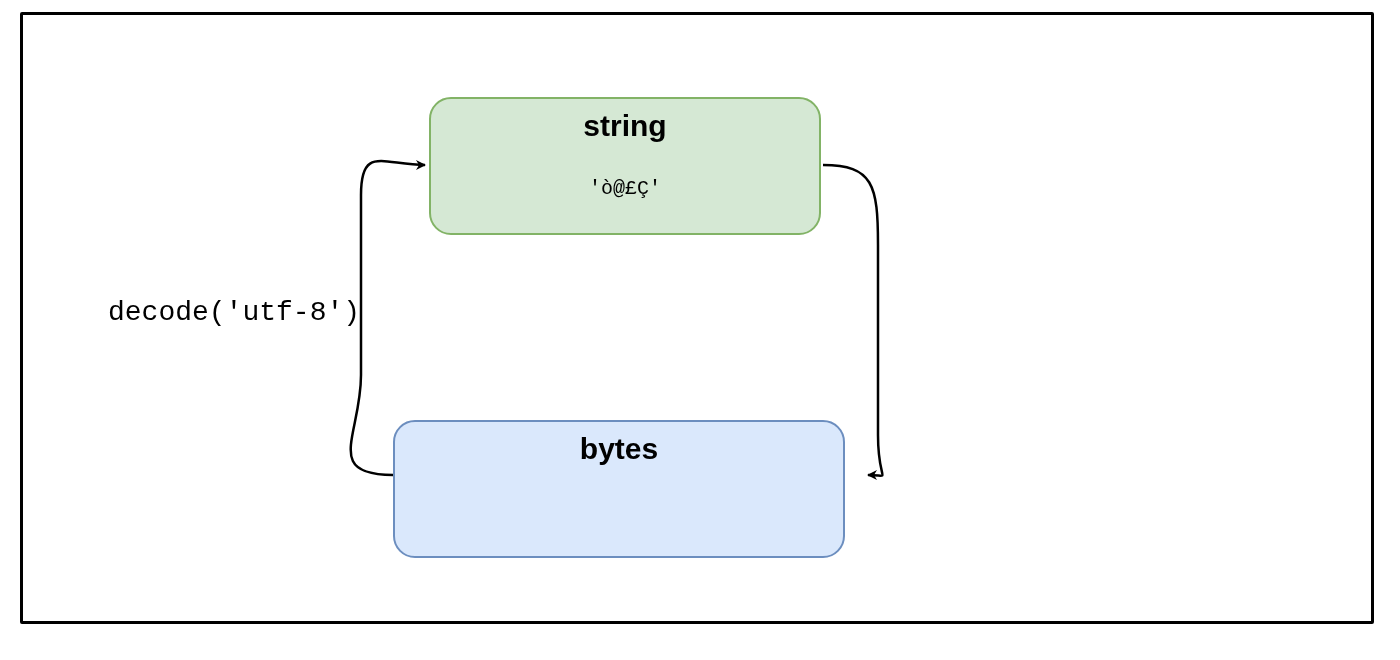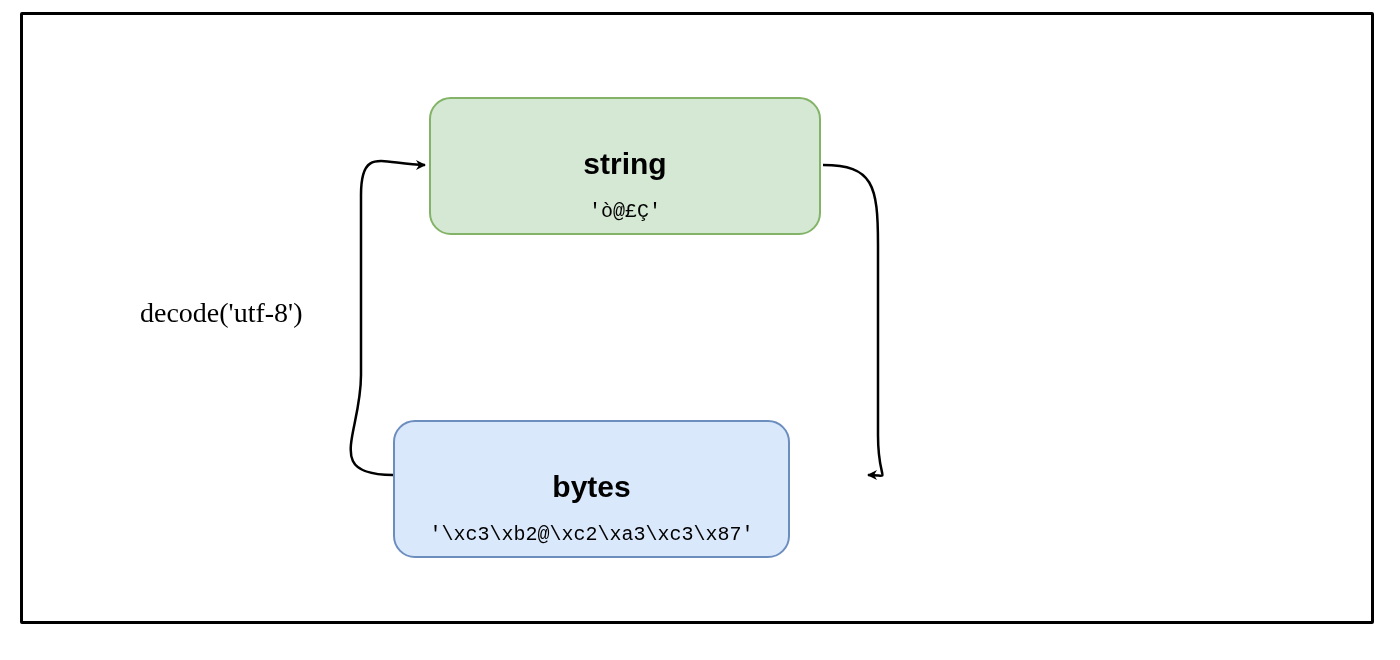--- a/index.html
+++ b/index.html
@@ -33,8 +33,9 @@
     display: flex;
     flex-direction: column;
     align-items: center;
-    justify-content: flex-end;
+    justify-content: flex-start;
     padding: 10px 18px;
+    gap: 15px;
   }
   .node .title {
     font-weight: 700;

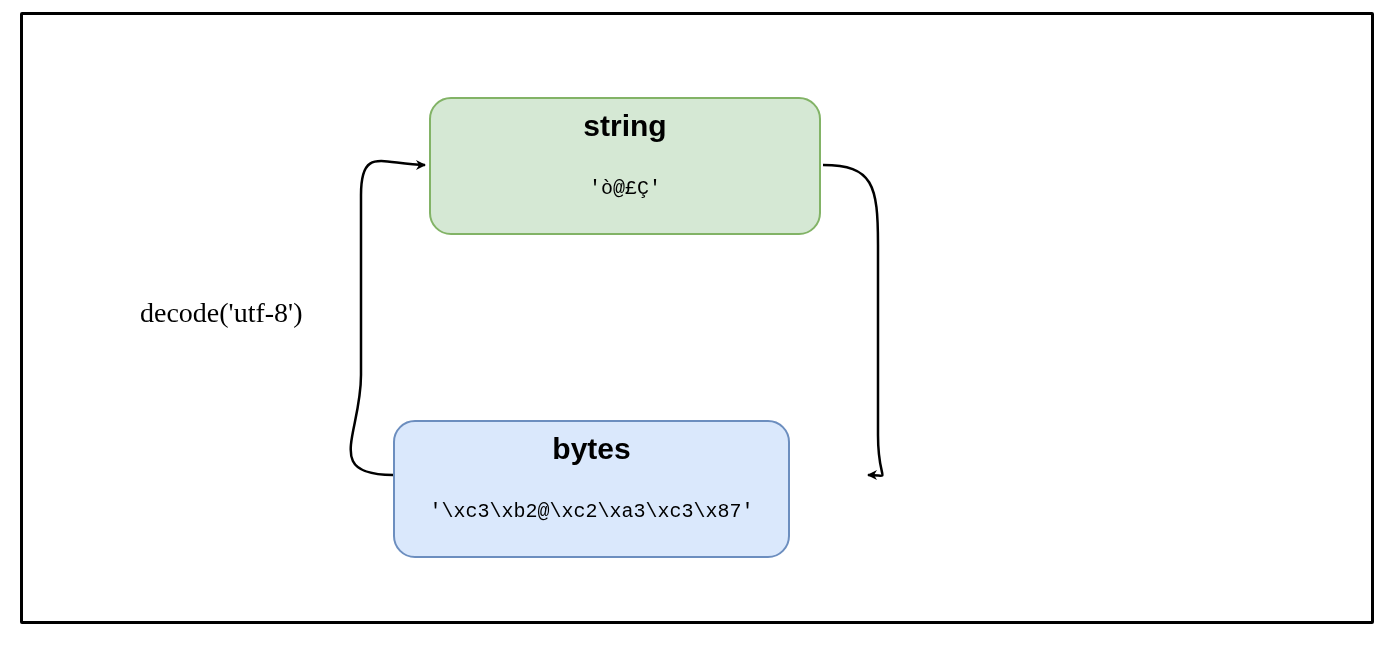--- a/index.html
+++ b/index.html
@@ -68,11 +68,10 @@
   }
   .edge-label {
     position: absolute;
-    font-family: Liberation Serif, serif;
+    font-family: Liberation Mono, monospace;
     font-size: 28px;
     color: #000;
     white-space: nowrap;
-    margin-left: 32px;
   }
   .decode-label {
     left: 85px;

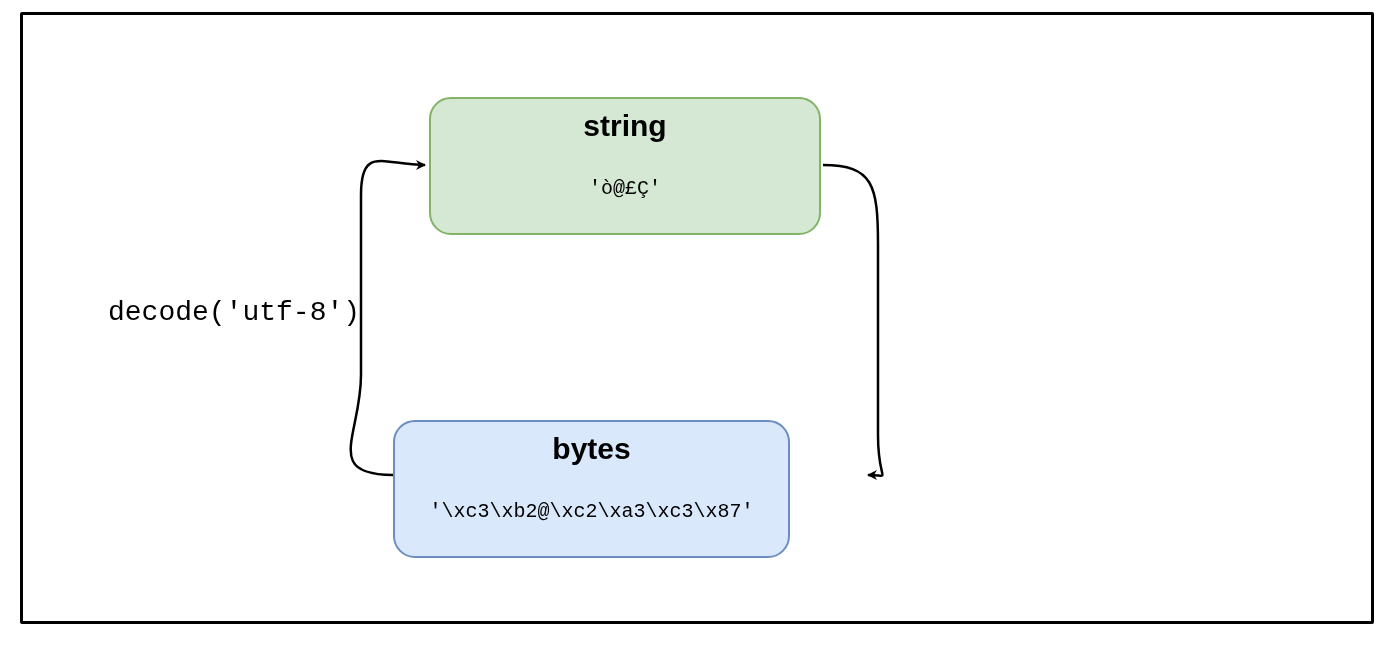--- a/index.html
+++ b/index.html
@@ -61,7 +61,7 @@
   .bytes-node {
     left: 370px;
     top: 405px;
-    width: 397px;
+    width: 452px;
     height: 138px;
     background: #dae8fc;
     border: 2px solid #6c8ebf;

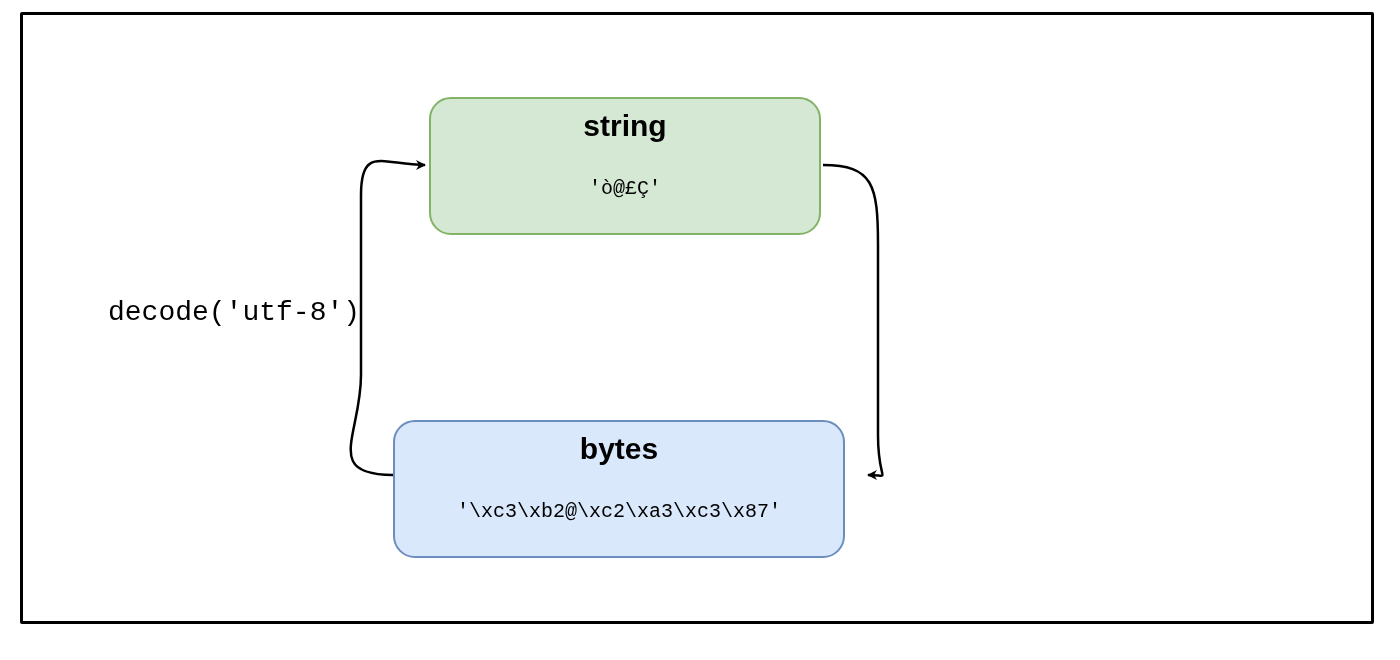--- a/index.html
+++ b/index.html
@@ -103,7 +103,6 @@
 
     <div class="node bytes-node">
       <div class="title">bytes</div>
-      <div class="value">'\xc3\xb2@\xc2\xa3\xc3\x87'</div>
     </div>
 
     <div class="edge-label decode-label">decode('utf-8')</div>

